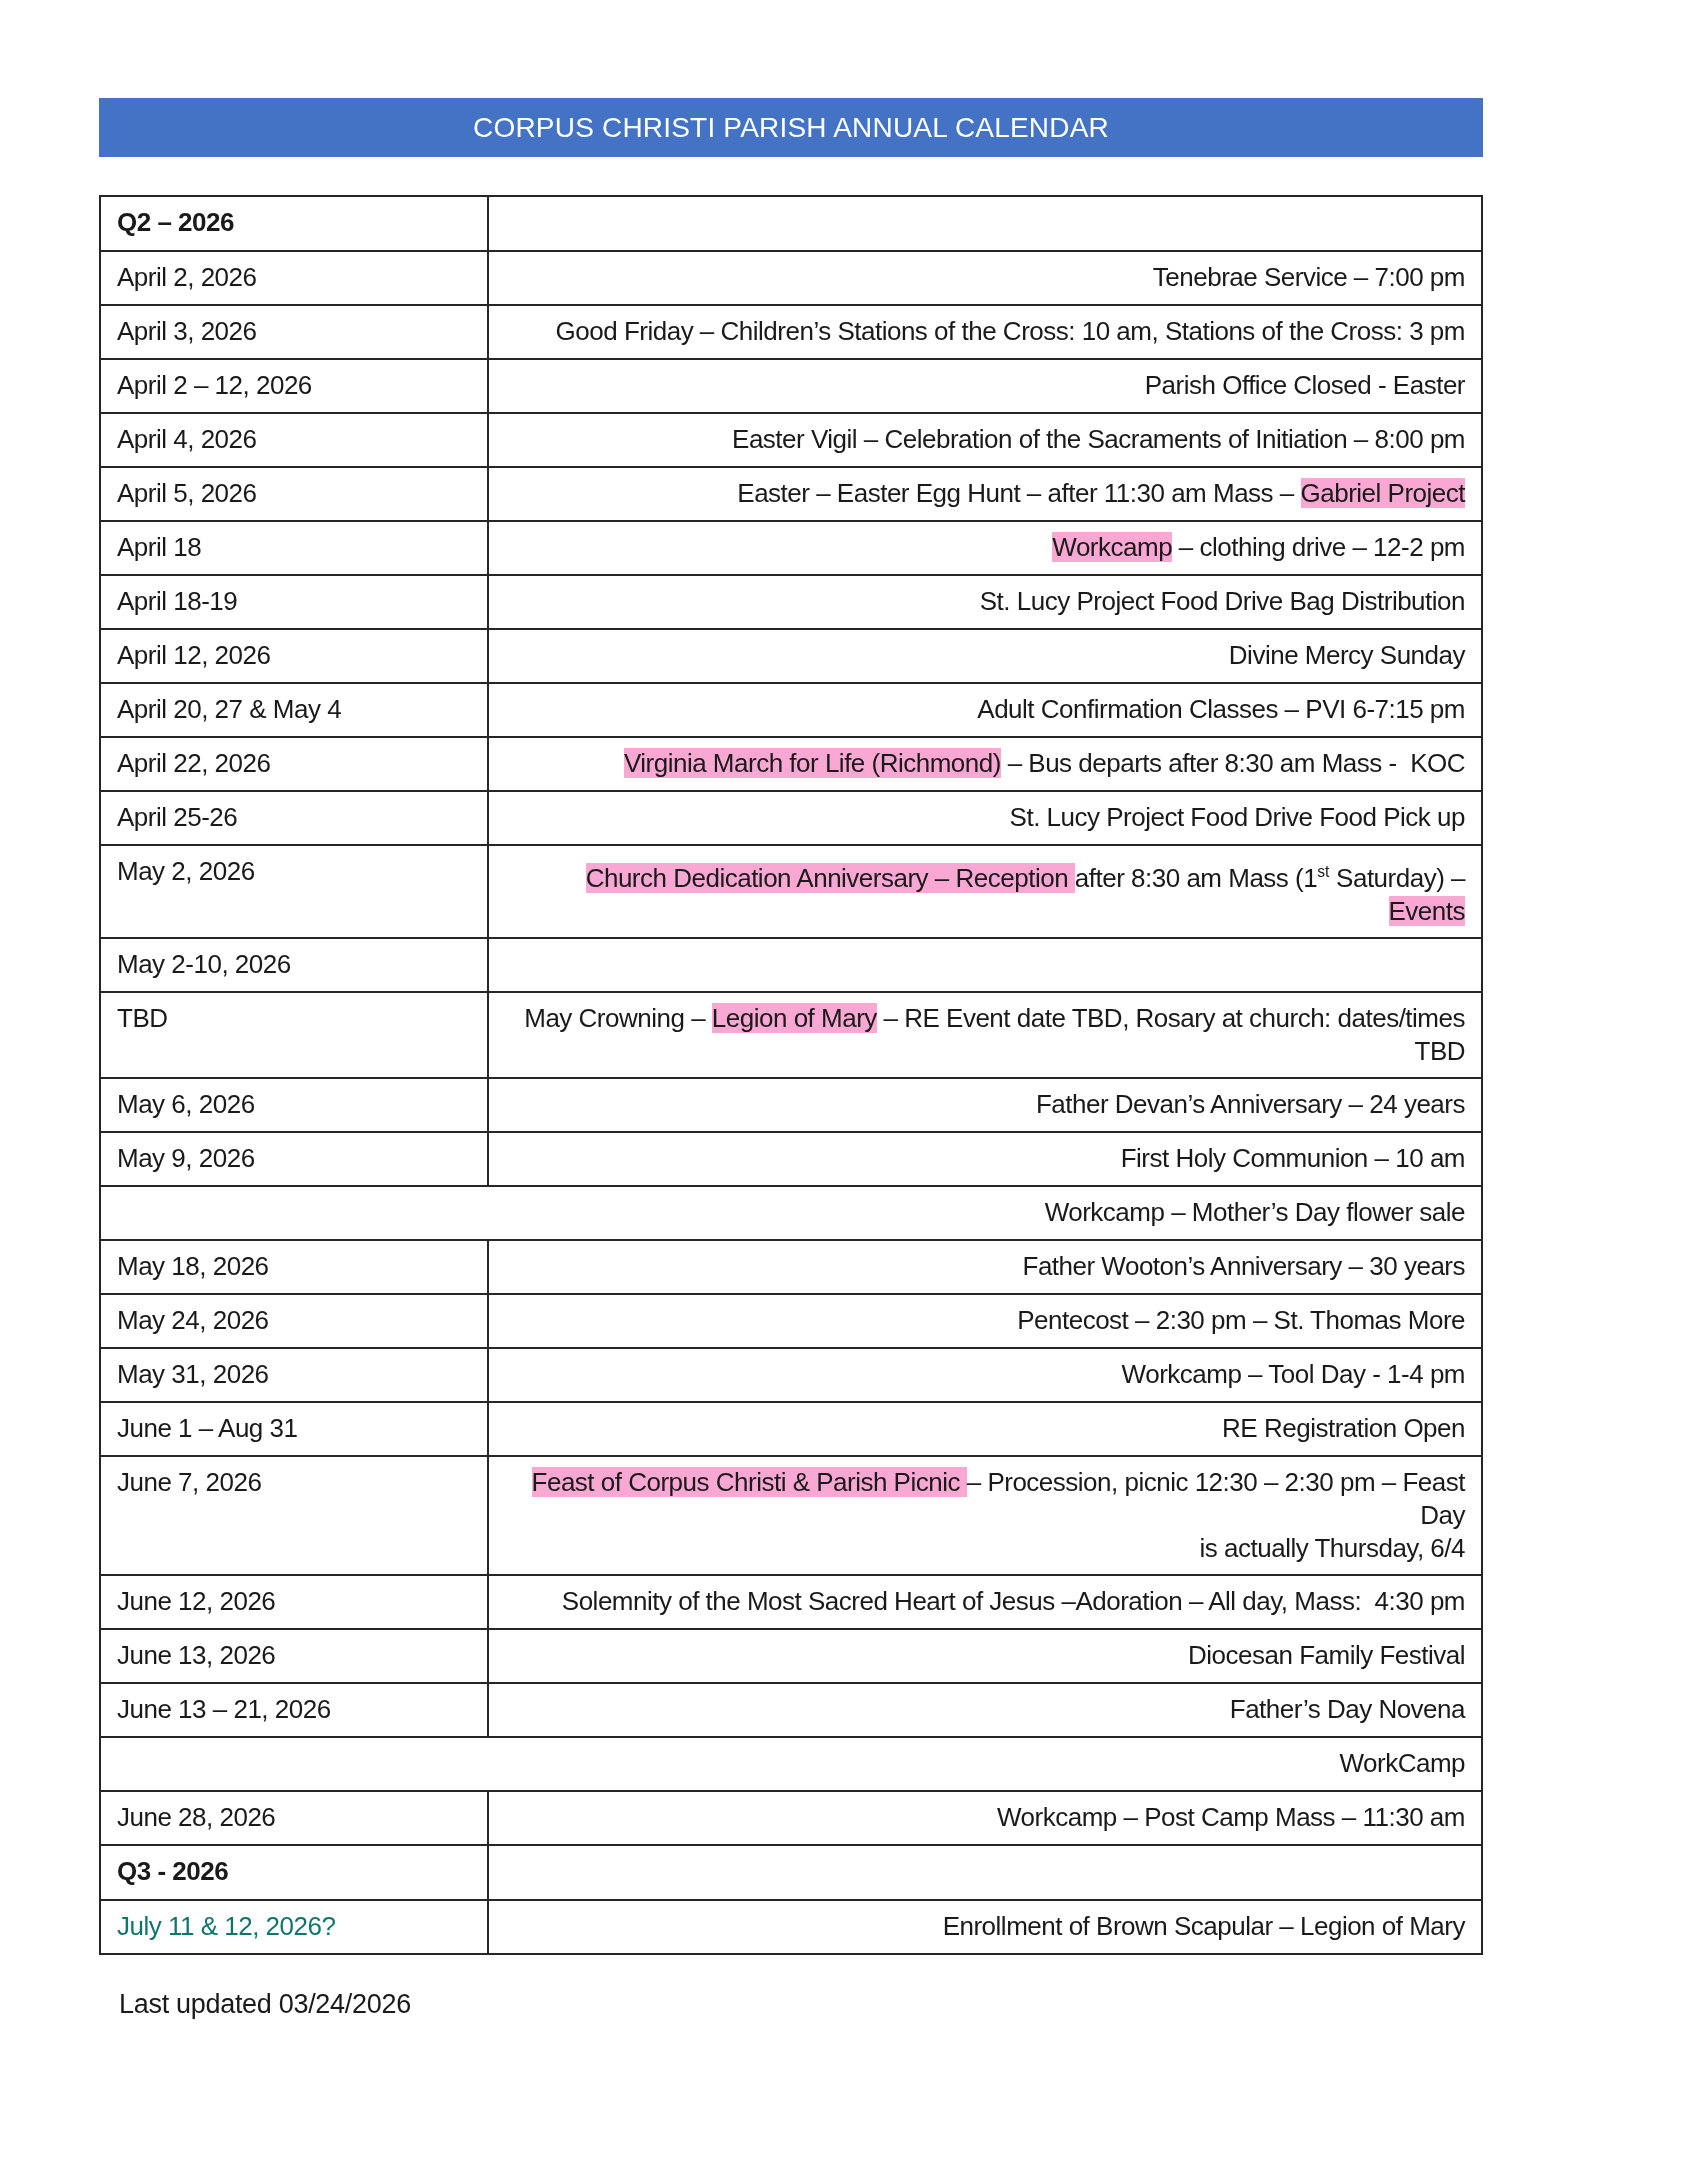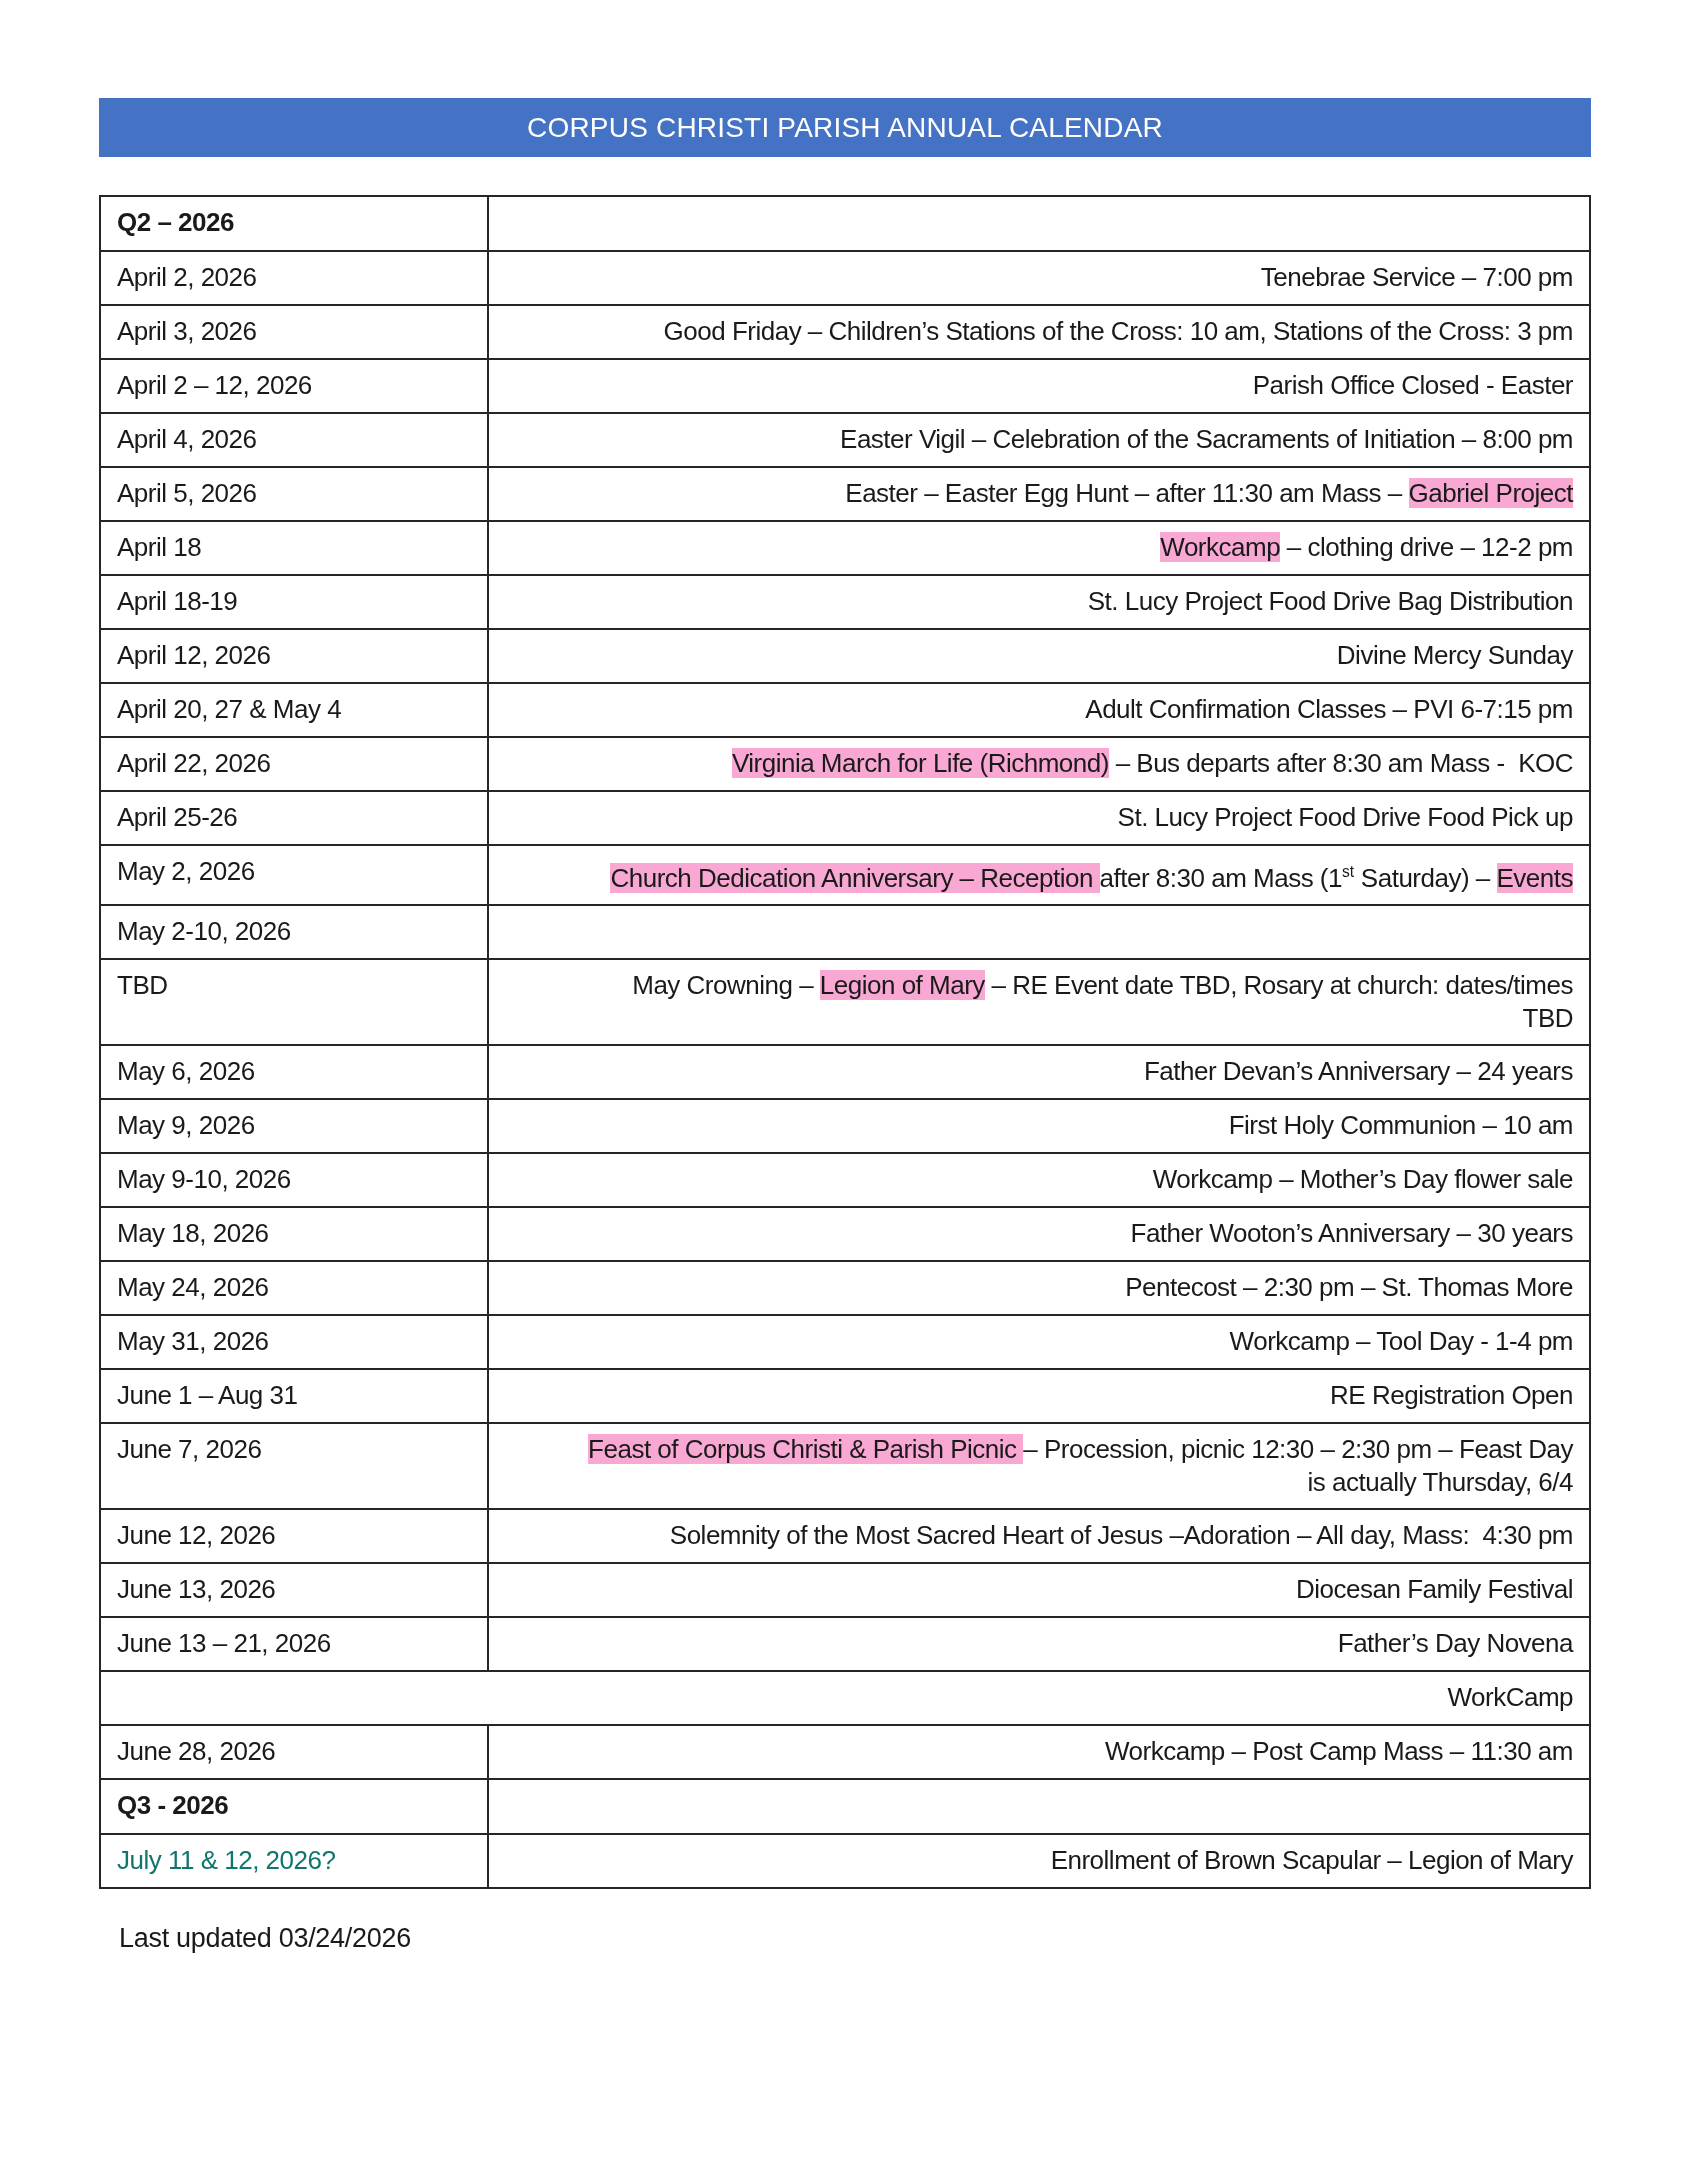--- a/index.html
+++ b/index.html
@@ -19,7 +19,7 @@
     position: absolute;
     left: 99px;
     top: 98px;
-    width: 1492px;
+    width: 1384px;
   }
   .titlebar {
     height: 59px;

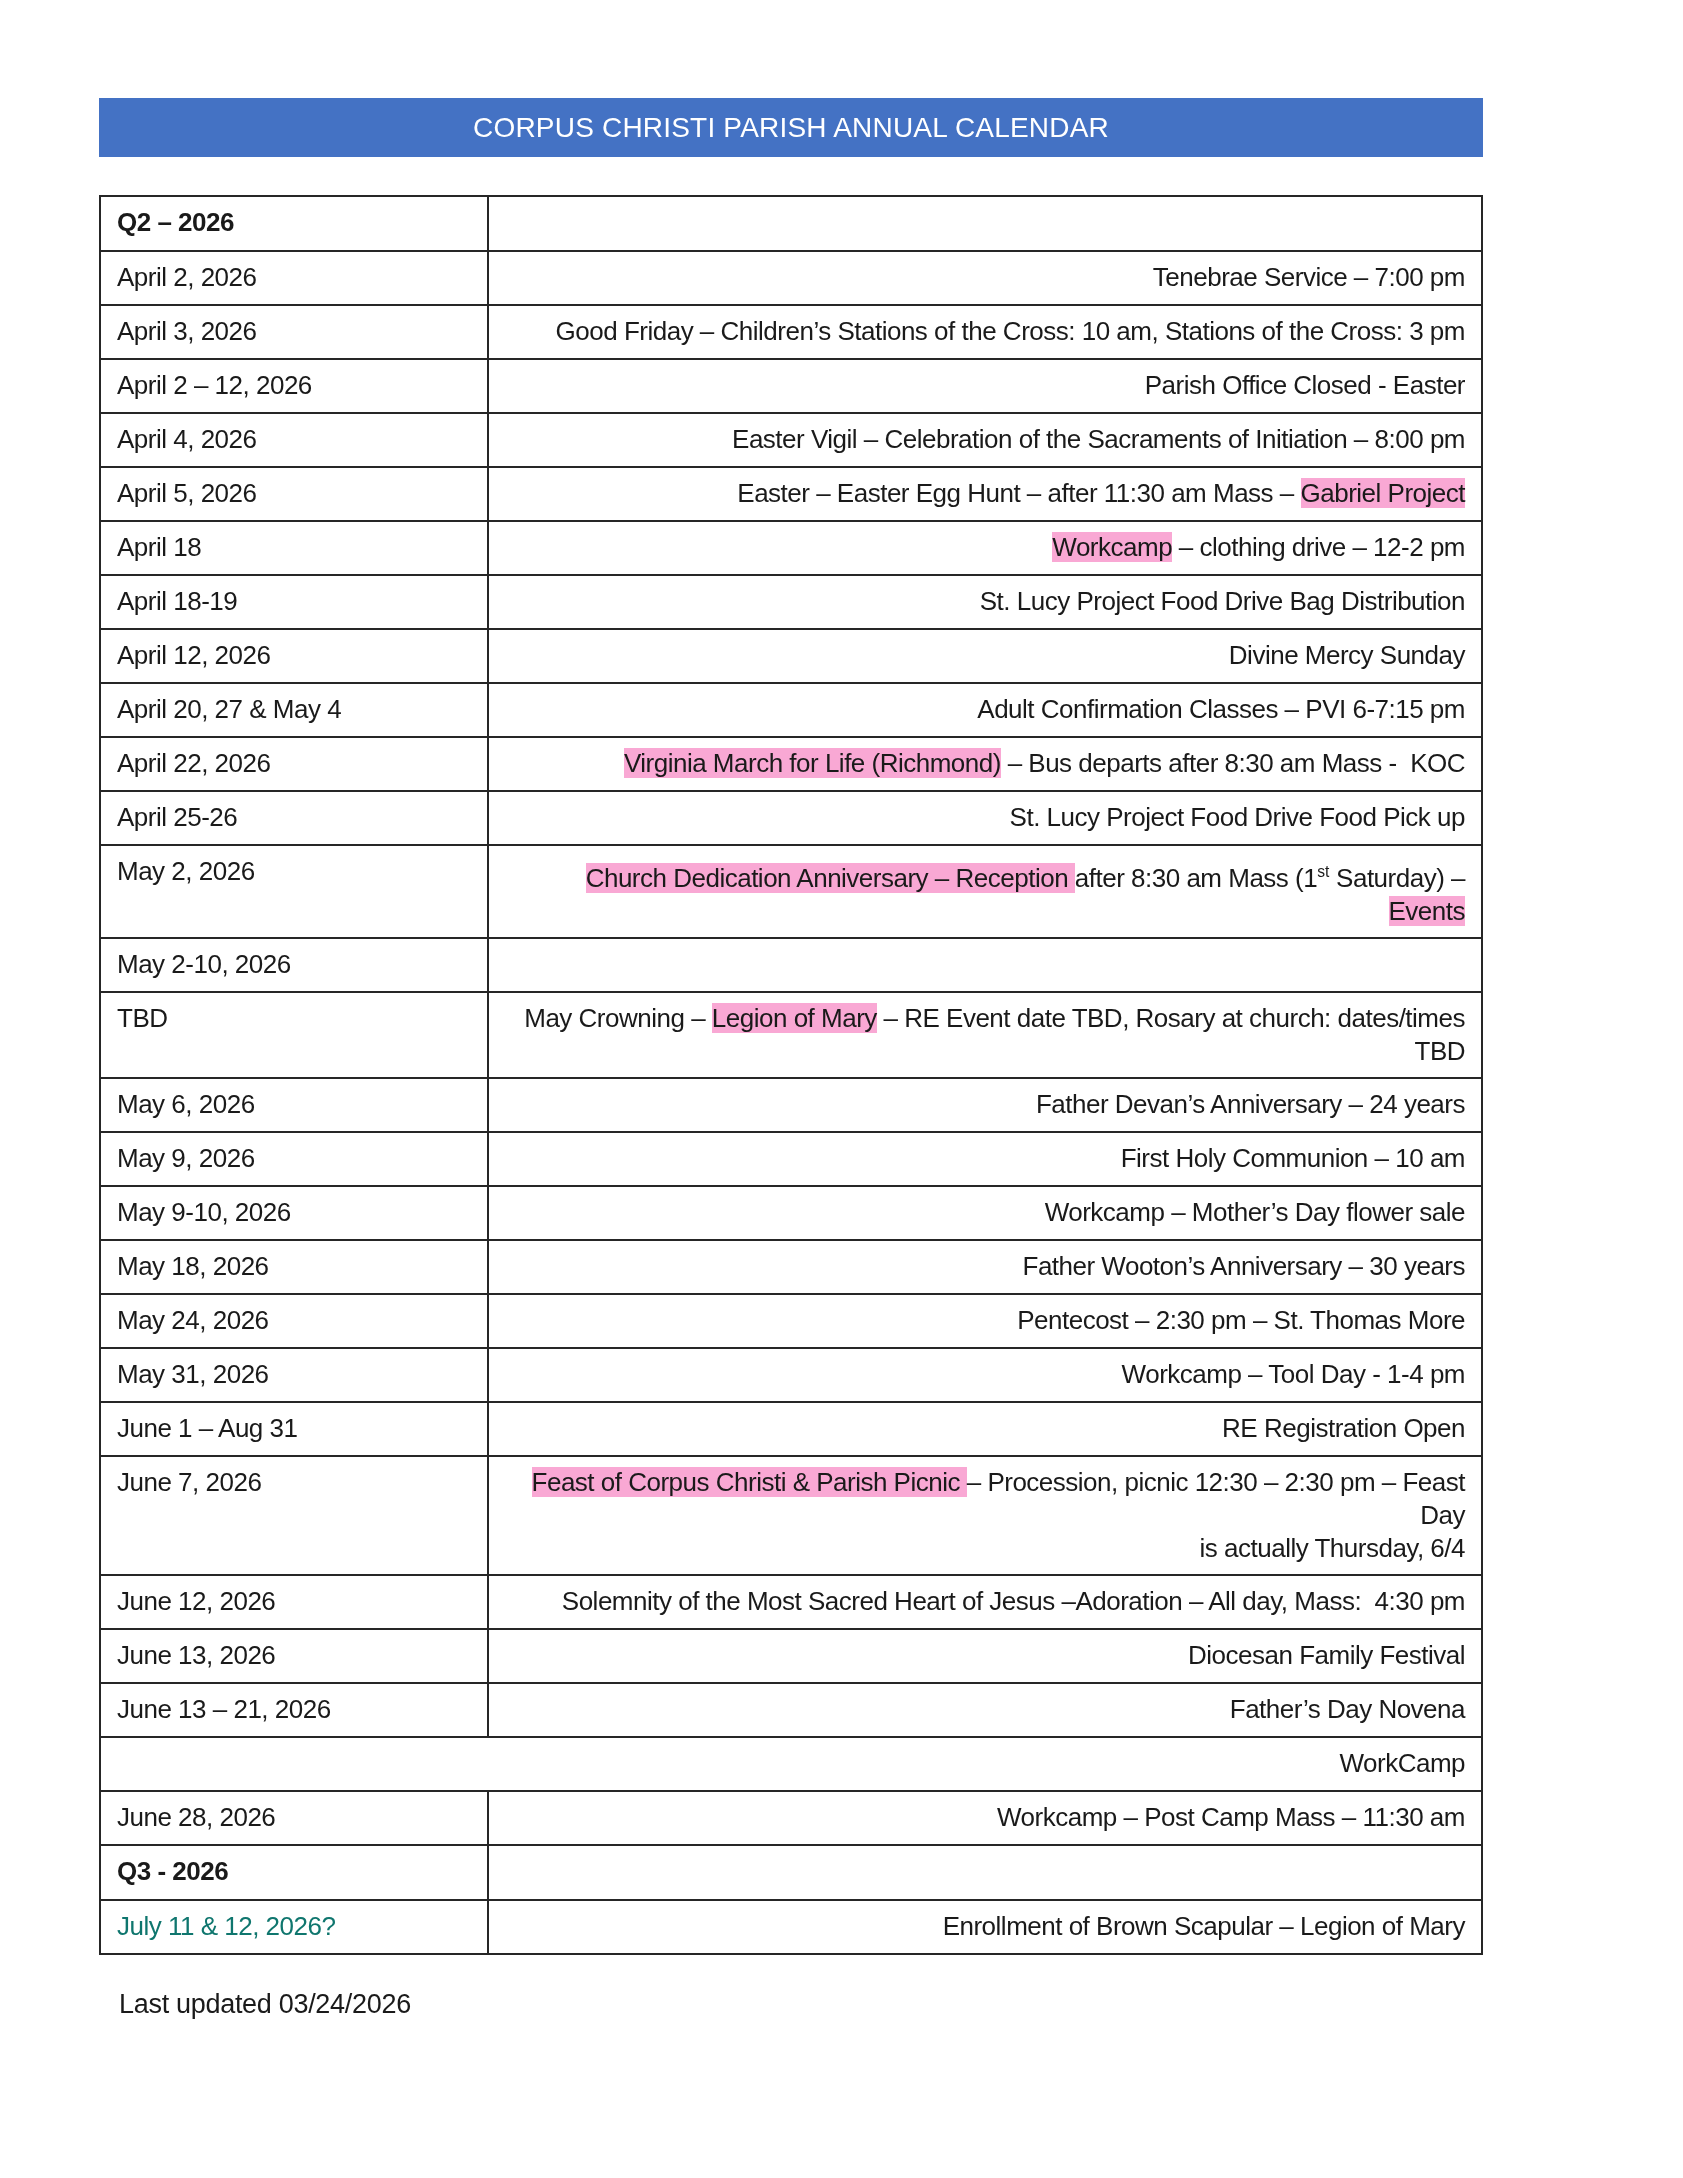--- a/index.html
+++ b/index.html
@@ -164,7 +164,6 @@
           <div class="cell event"><span class="">First Holy Communion – 10 am</span></div>
         </div>
         <div class="row">
-          <div class="cell date">May 9-10, 2026</div>
           <div class="cell event"><span class="">Workcamp – Mother’s Day flower sale</span></div>
         </div>
         <div class="row">

